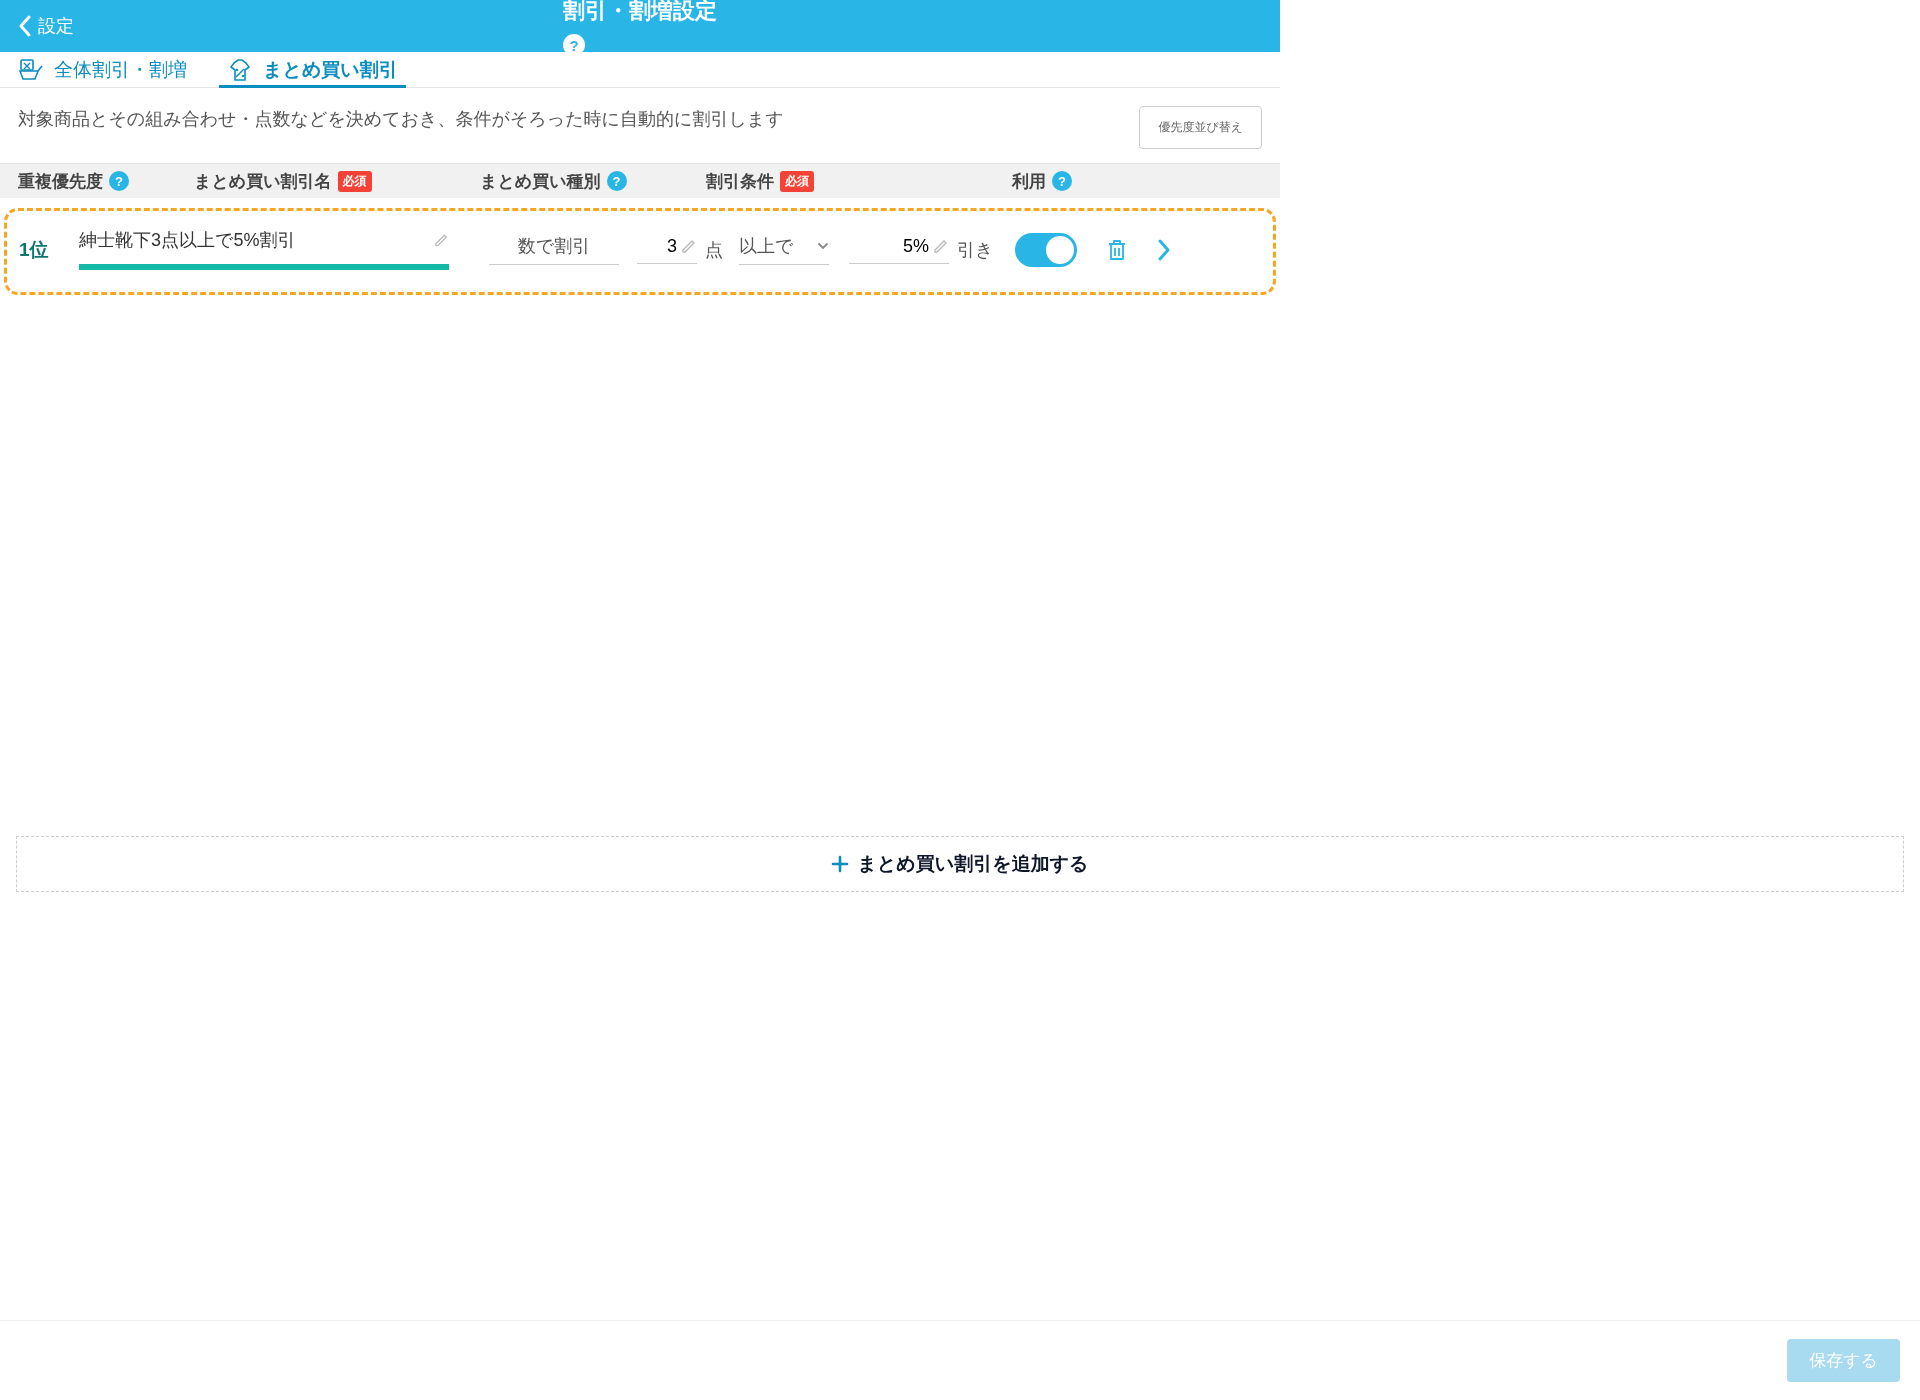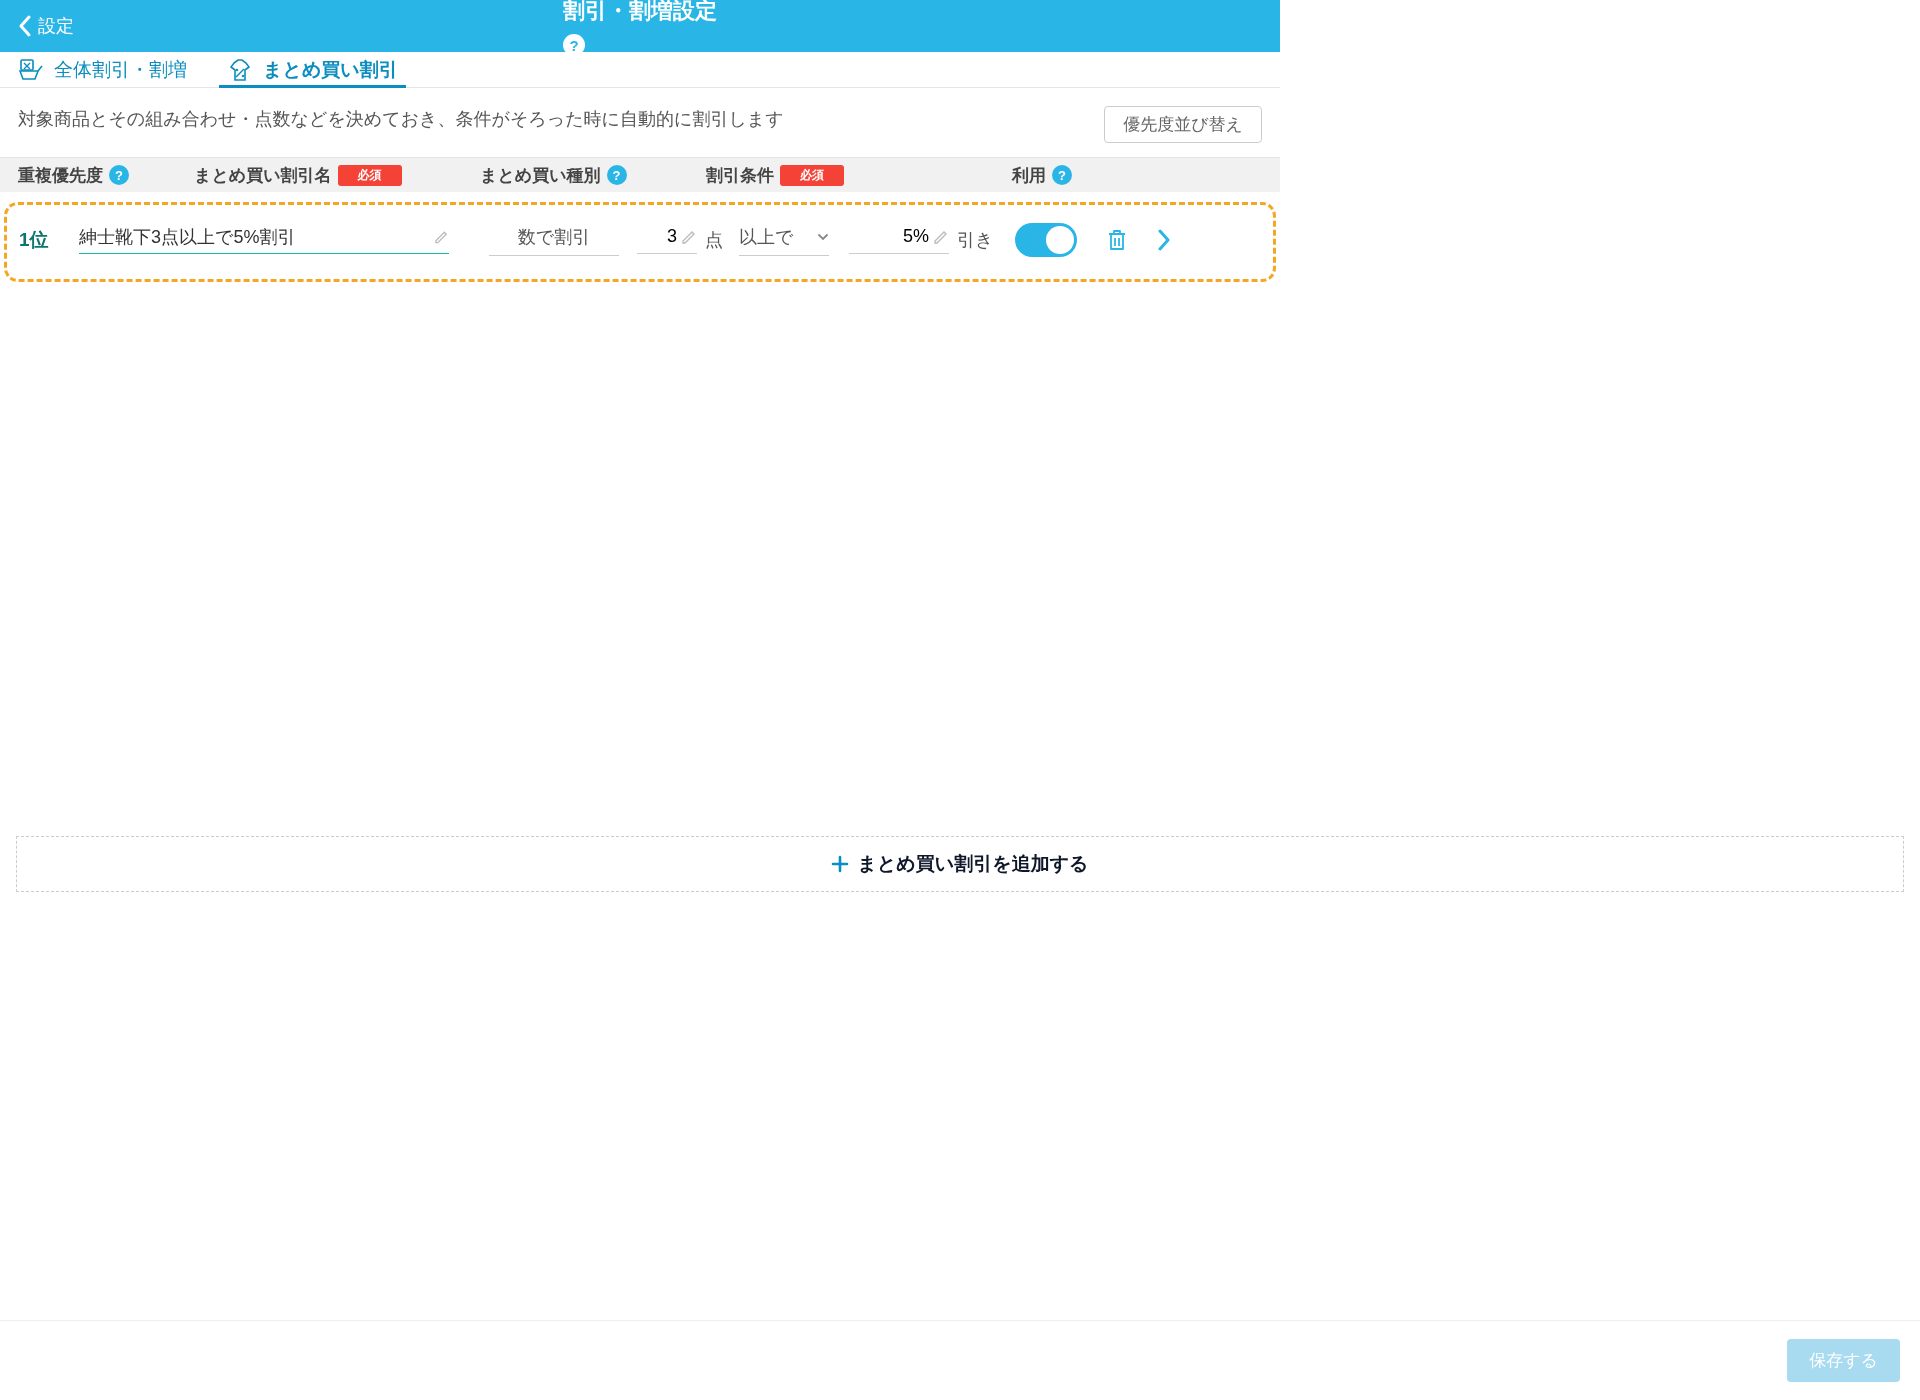--- a/index.html
+++ b/index.html
@@ -106,8 +106,8 @@
   .sort-btn {
     border: 1px solid #ccc;
     border-radius: 4px;
-    padding: 6px 18px;
-    font-size: 17px;
+    padding: 12px 18px;
+    font-size: 12px;
     color: #666;
     background: #fff;
     cursor: pointer;

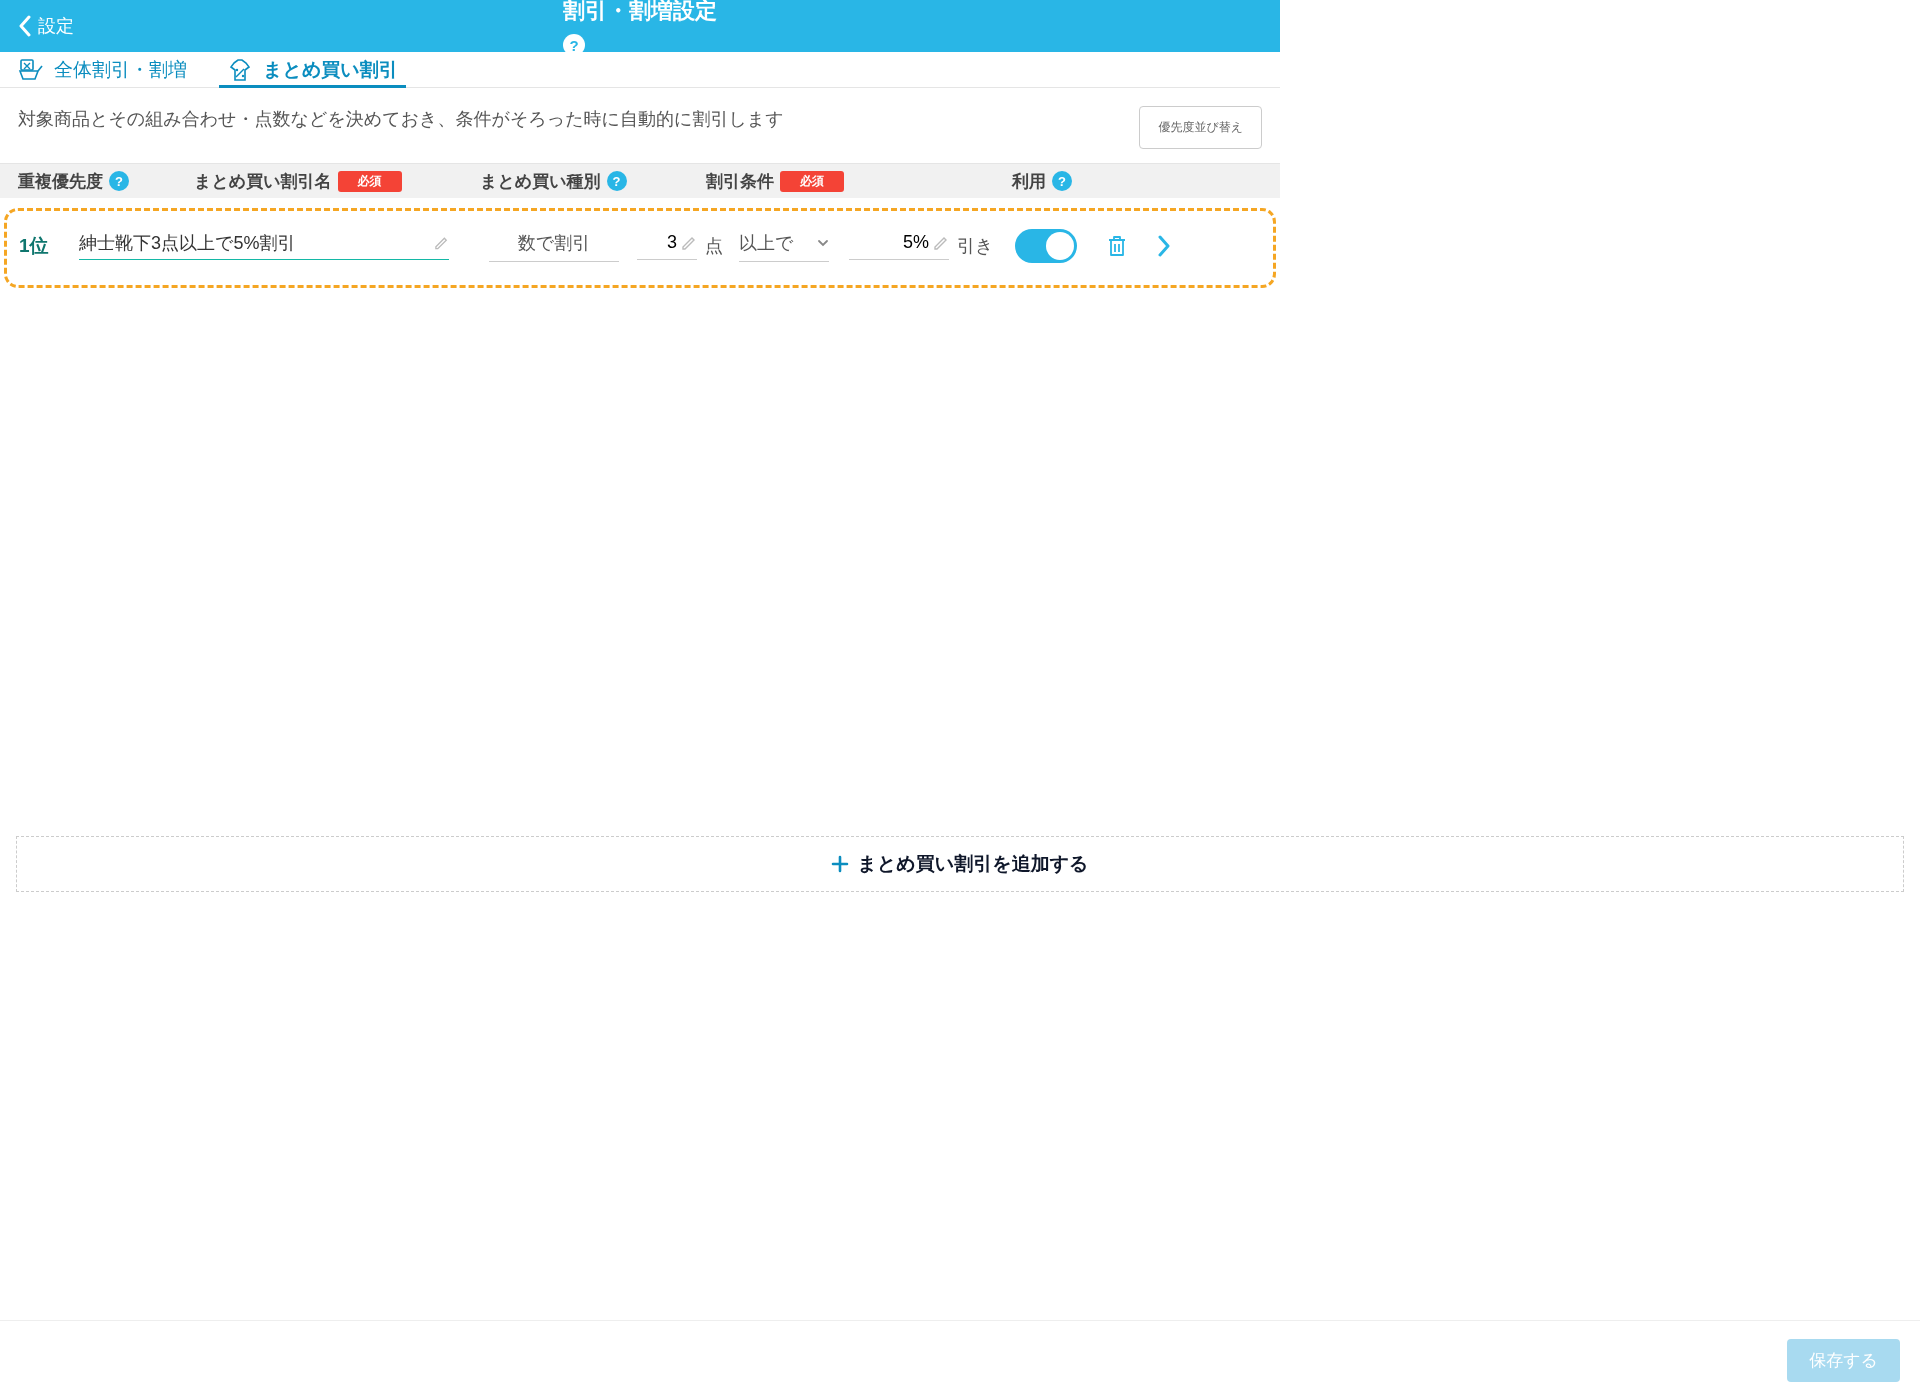--- a/index.html
+++ b/index.html
@@ -146,7 +146,7 @@
     color: #fff;
     font-size: 12px;
     font-weight: 700;
-    padding: 2px 20px;
+    padding: 2px 5px;
     border-radius: 3px;
   }
   

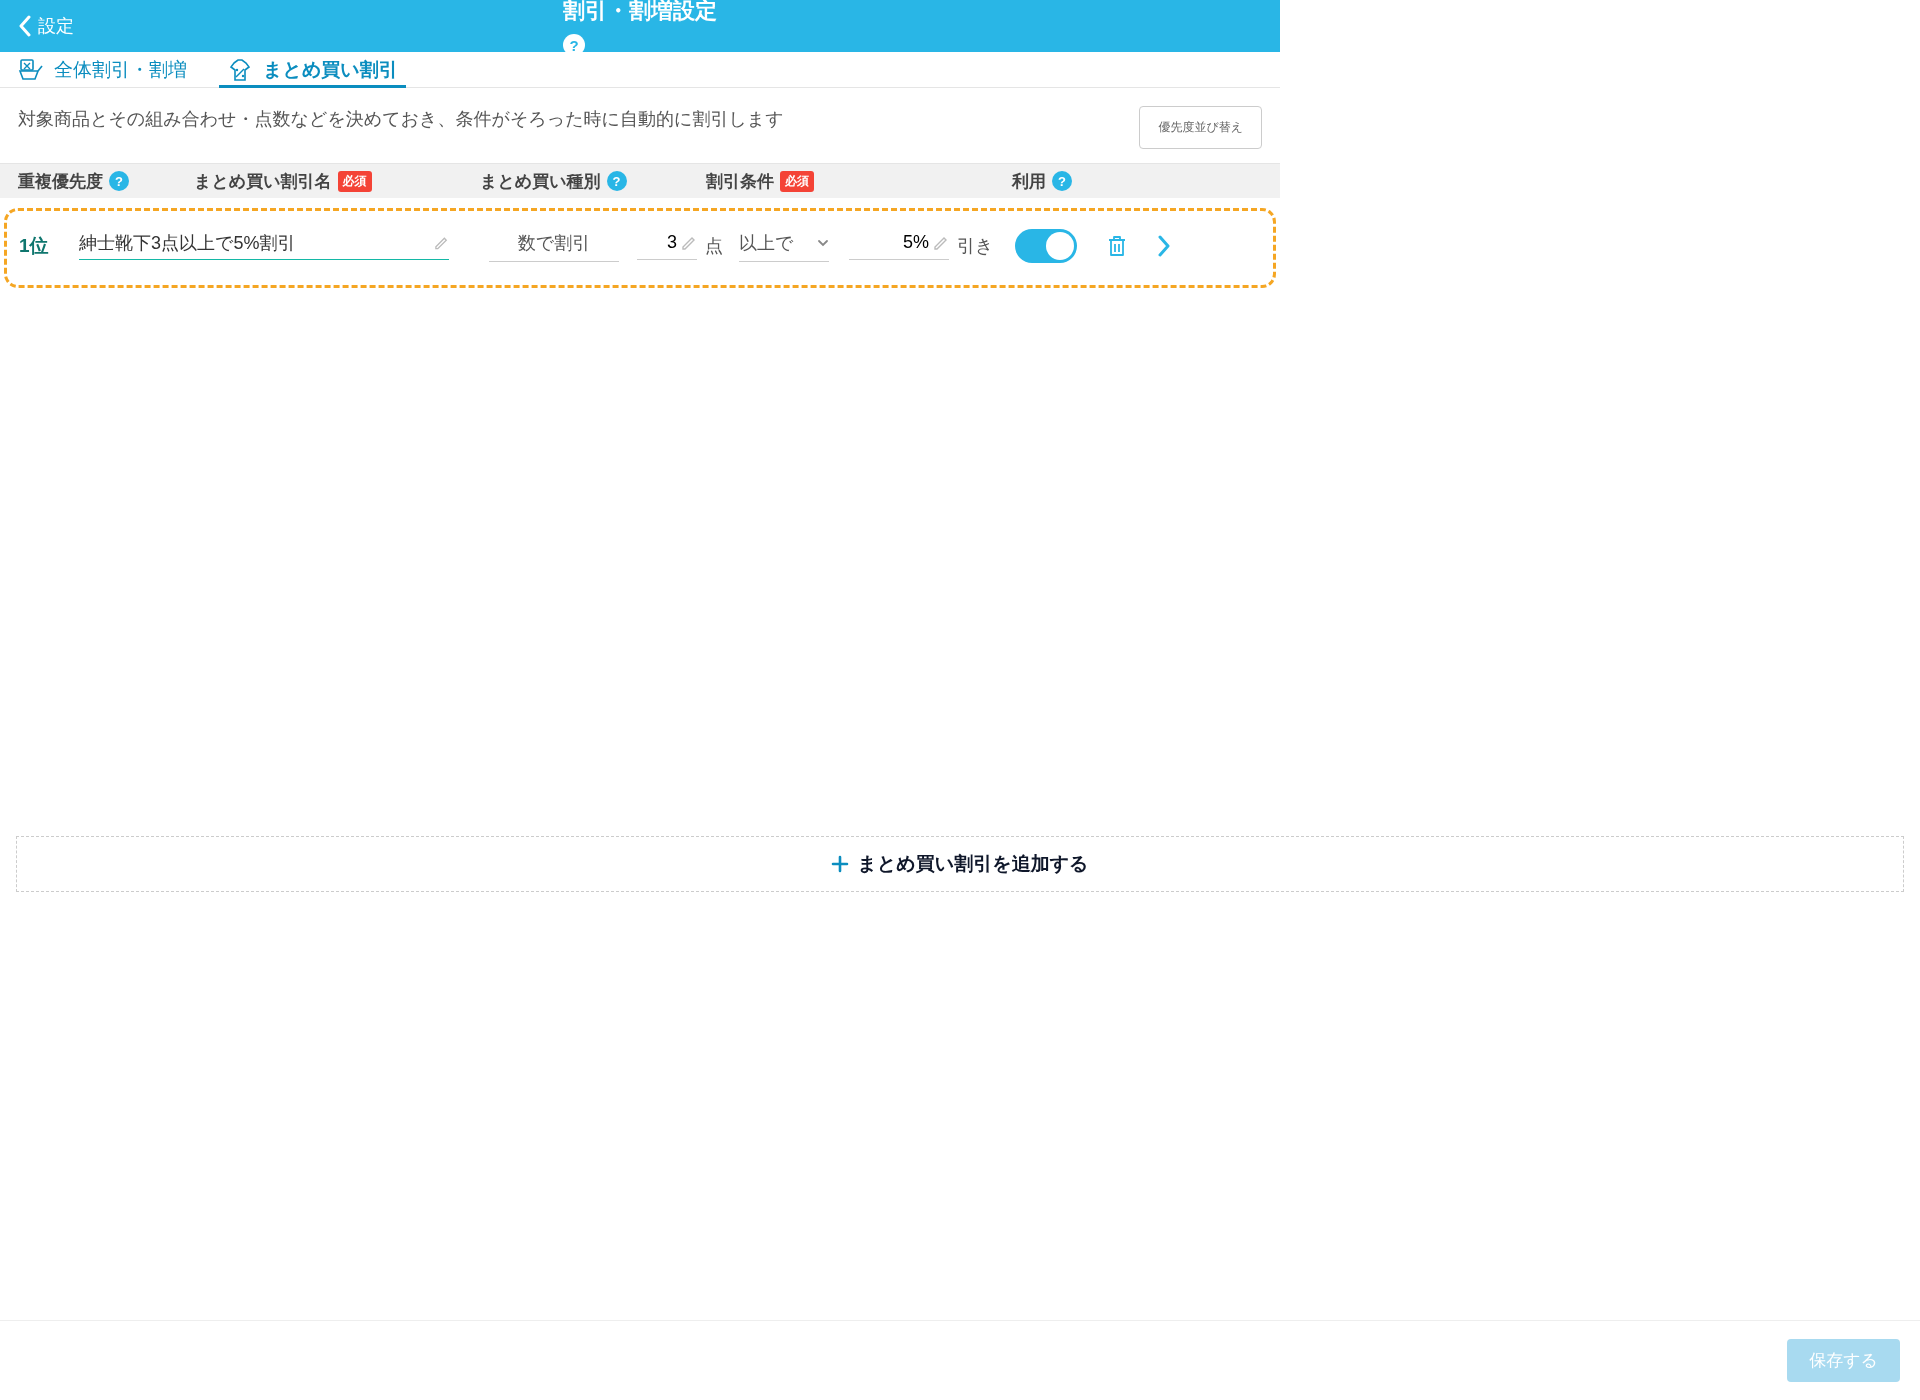--- a/index.html
+++ b/index.html
@@ -169,8 +169,8 @@
     width: 370px;
     display: flex;
     align-items: center;
-    border-bottom: 1px solid #14b8a6;
-    padding-bottom: 6px;
+    border-bottom: 6px solid #14b8a6;
+    padding-bottom: 14px;
     margin-right: 40px;
     gap: 6px;
     justify-content: space-between;

